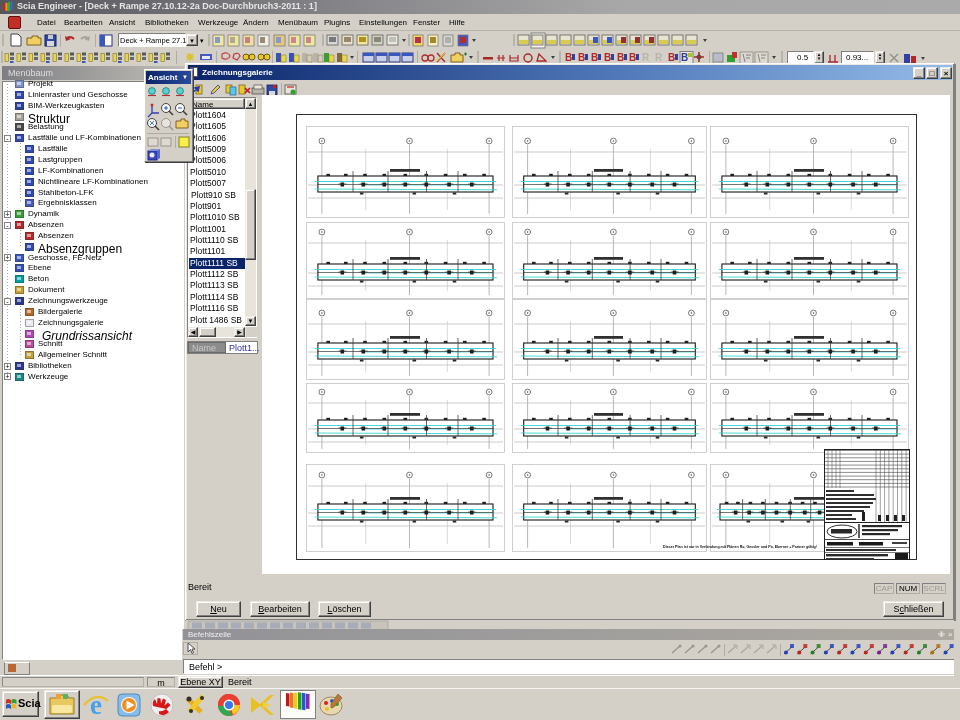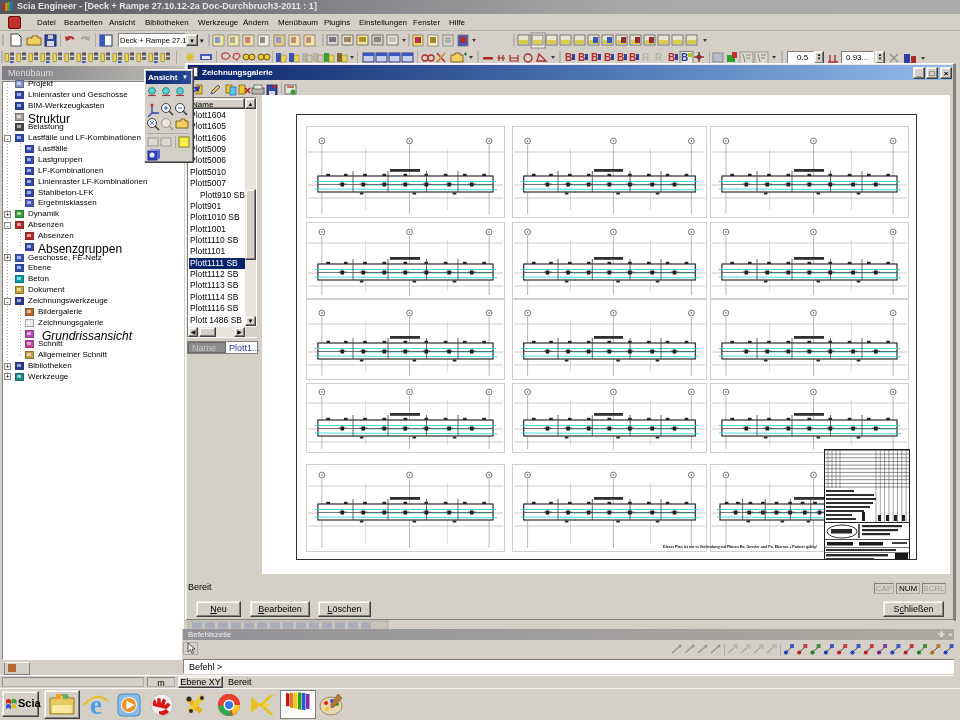--- a/index.html
+++ b/index.html
@@ -319,7 +319,7 @@
 <div class="ab" style="left:38px;top:165.8px;font-size:8px;color:#000;white-space:nowrap;">LF-Kombinationen</div>
 <div class="ab" style="left:25px;top:177.6px;width:9px;height:8px;background:#3048b0;border:1px solid #30303060;"></div>
 <div class="ab" style="left:27px;top:179.6px;width:4px;height:3px;background:rgba(255,255,255,0.55);"></div>
-<div class="ab" style="left:38px;top:176.6px;font-size:8px;color:#000;white-space:nowrap;">Linienraster LF-Kombinationen</div>
+<div class="ab" style="left:38px;top:176.6px;font-size:8px;color:#000;white-space:nowrap;">Nichtlineare LF-Kombinationen</div>
 <div class="ab" style="left:25px;top:188.5px;width:9px;height:8px;background:#3048b0;border:1px solid #30303060;"></div>
 <div class="ab" style="left:27px;top:190.5px;width:4px;height:3px;background:rgba(255,255,255,0.55);"></div>
 <div class="ab" style="left:38px;top:187.5px;font-size:8px;color:#000;white-space:nowrap;">Stahlbeton-LFK</div>

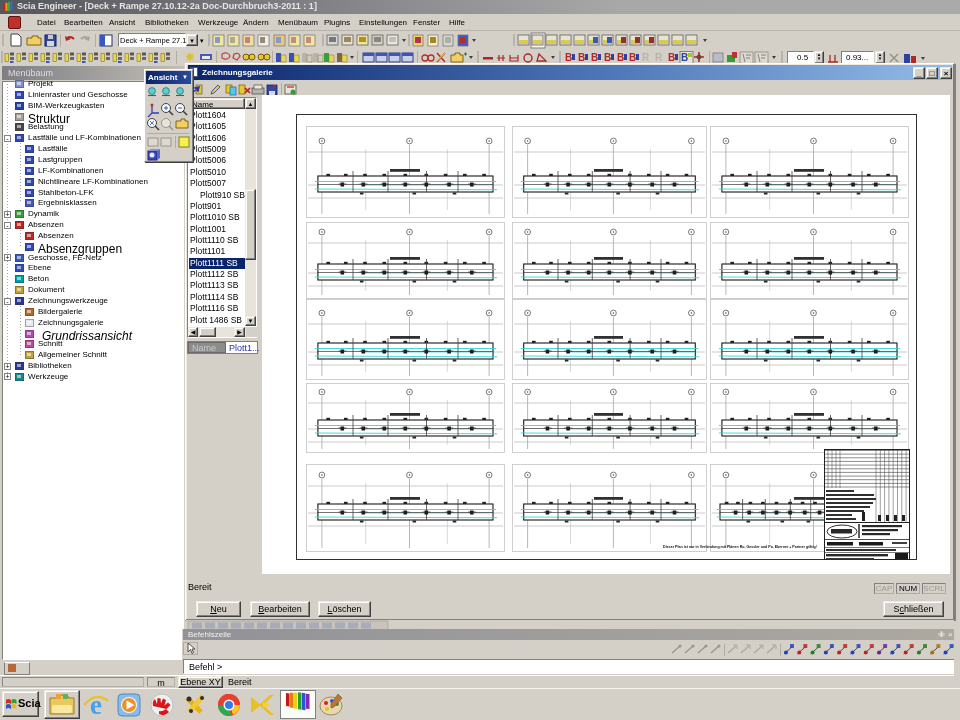--- a/index.html
+++ b/index.html
@@ -454,7 +454,7 @@
 <div class="ab" style="left:189px;top:155.4px;width:56px;height:11px;font-size:8.5px;color:#000;padding-left:1px;white-space:nowrap;overflow:hidden;">Plott5006</div>
 <div class="ab" style="left:189px;top:166.8px;width:56px;height:11px;font-size:8.5px;color:#000;padding-left:1px;white-space:nowrap;overflow:hidden;">Plott5010</div>
 <div class="ab" style="left:189px;top:178.2px;width:56px;height:11px;font-size:8.5px;color:#000;padding-left:1px;white-space:nowrap;overflow:hidden;">Plott5007</div>
-<div class="ab" style="left:189px;top:189.5px;width:56px;height:11px;font-size:8.5px;color:#000;padding-left:11px;white-space:nowrap;overflow:hidden;">Plott910 SB</div>
+<div class="ab" style="left:189px;top:189.5px;width:56px;height:11px;font-size:8.5px;color:#000;padding-left:2px;white-space:nowrap;overflow:hidden;">Plott910 SB</div>
 <div class="ab" style="left:189px;top:200.9px;width:56px;height:11px;font-size:8.5px;color:#000;padding-left:1px;white-space:nowrap;overflow:hidden;">Plott901</div>
 <div class="ab" style="left:189px;top:212.2px;width:56px;height:11px;font-size:8.5px;color:#000;padding-left:1px;white-space:nowrap;overflow:hidden;">Plott1010 SB</div>
 <div class="ab" style="left:189px;top:223.6px;width:56px;height:11px;font-size:8.5px;color:#000;padding-left:1px;white-space:nowrap;overflow:hidden;">Plott1001</div>

